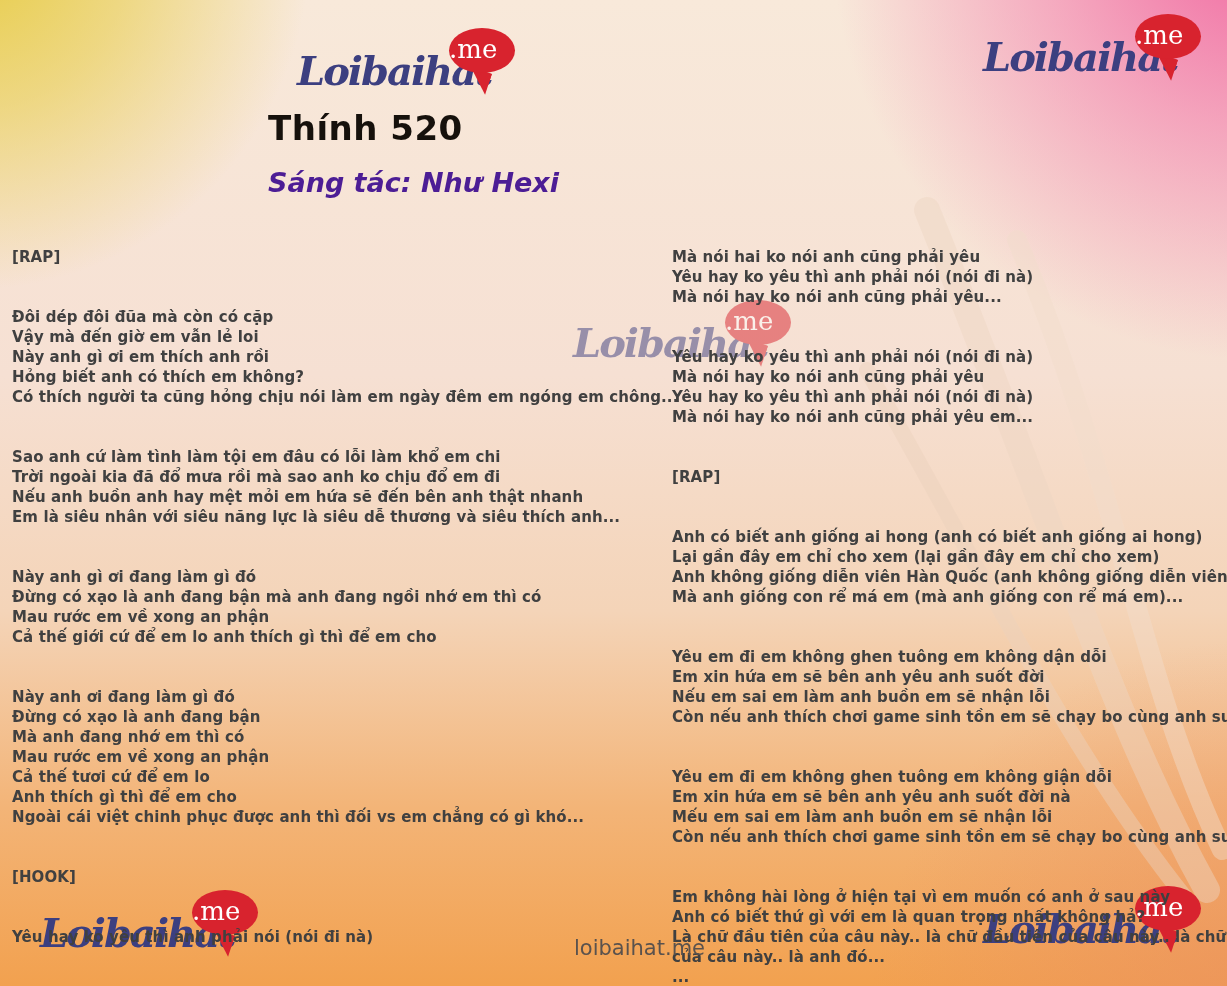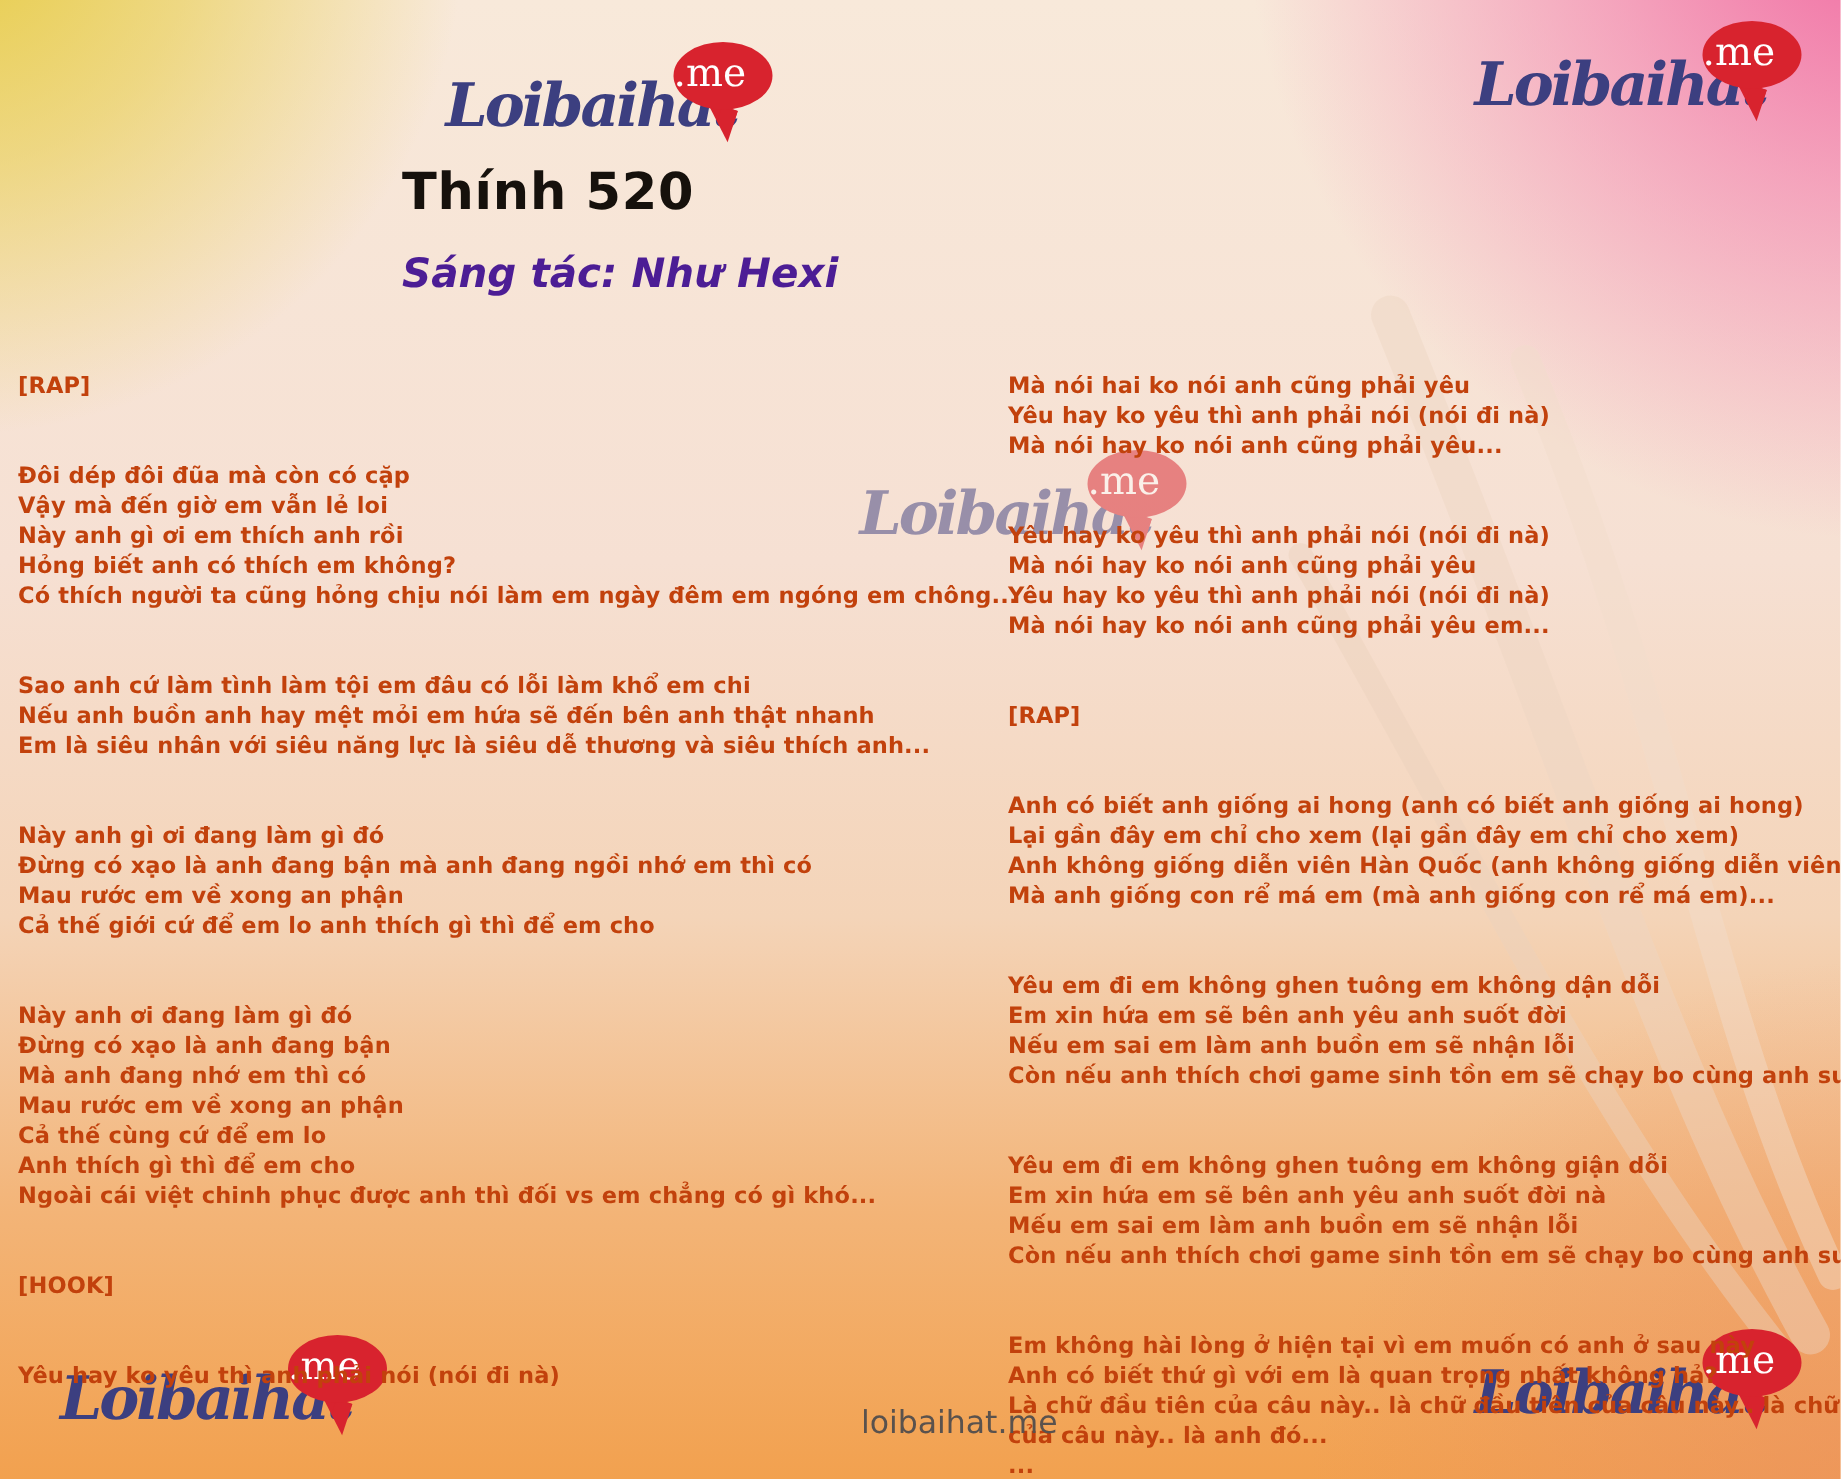--- a/index.html
+++ b/index.html
@@ -59,7 +59,7 @@
   .block { margin-bottom:40px; }
   .line {
     font-size:15px; line-height:20px; font-weight:bold;
-    color:#c2410c; white-space:nowrap; letter-spacing:0.1px;
+    color:#404040; white-space:nowrap; letter-spacing:0.1px;
   }
 
   

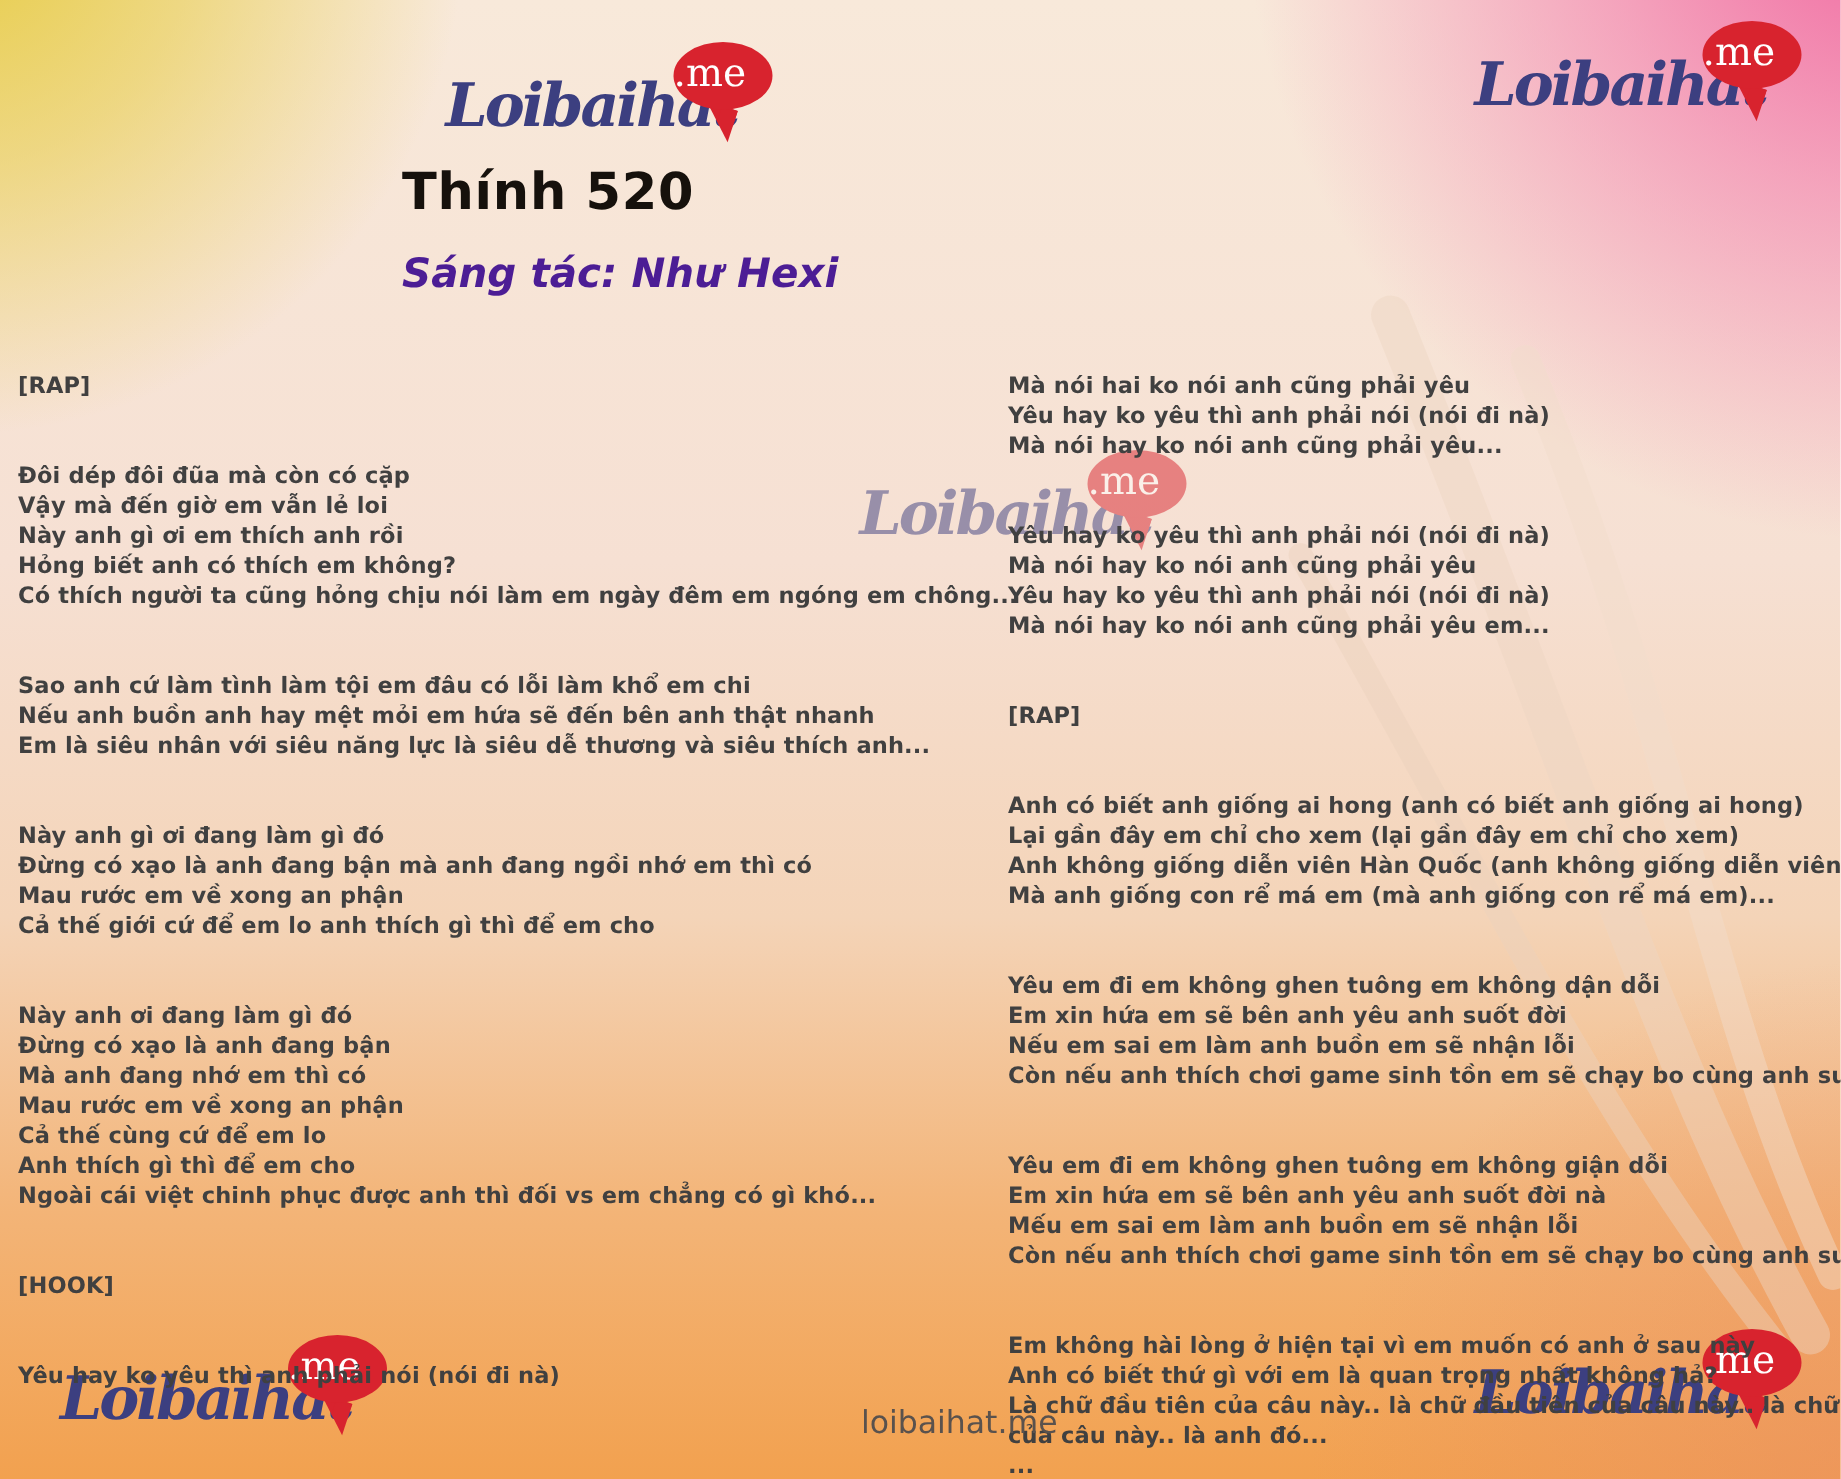--- a/index.html
+++ b/index.html
@@ -119,6 +119,7 @@
     </div>
     <div class="block">
       <div class="line">Sao anh cứ làm tình làm tội em đâu có lỗi làm khổ em chi</div>
+      <div class="line">Trời ngoài kia đã đổ mưa rồi mà sao anh ko chịu đổ em đi</div>
       <div class="line">Nếu anh buồn anh hay mệt mỏi em hứa sẽ đến bên anh thật nhanh</div>
       <div class="line">Em là siêu nhân với siêu năng lực là siêu dễ thương và siêu thích anh...</div>
     </div>

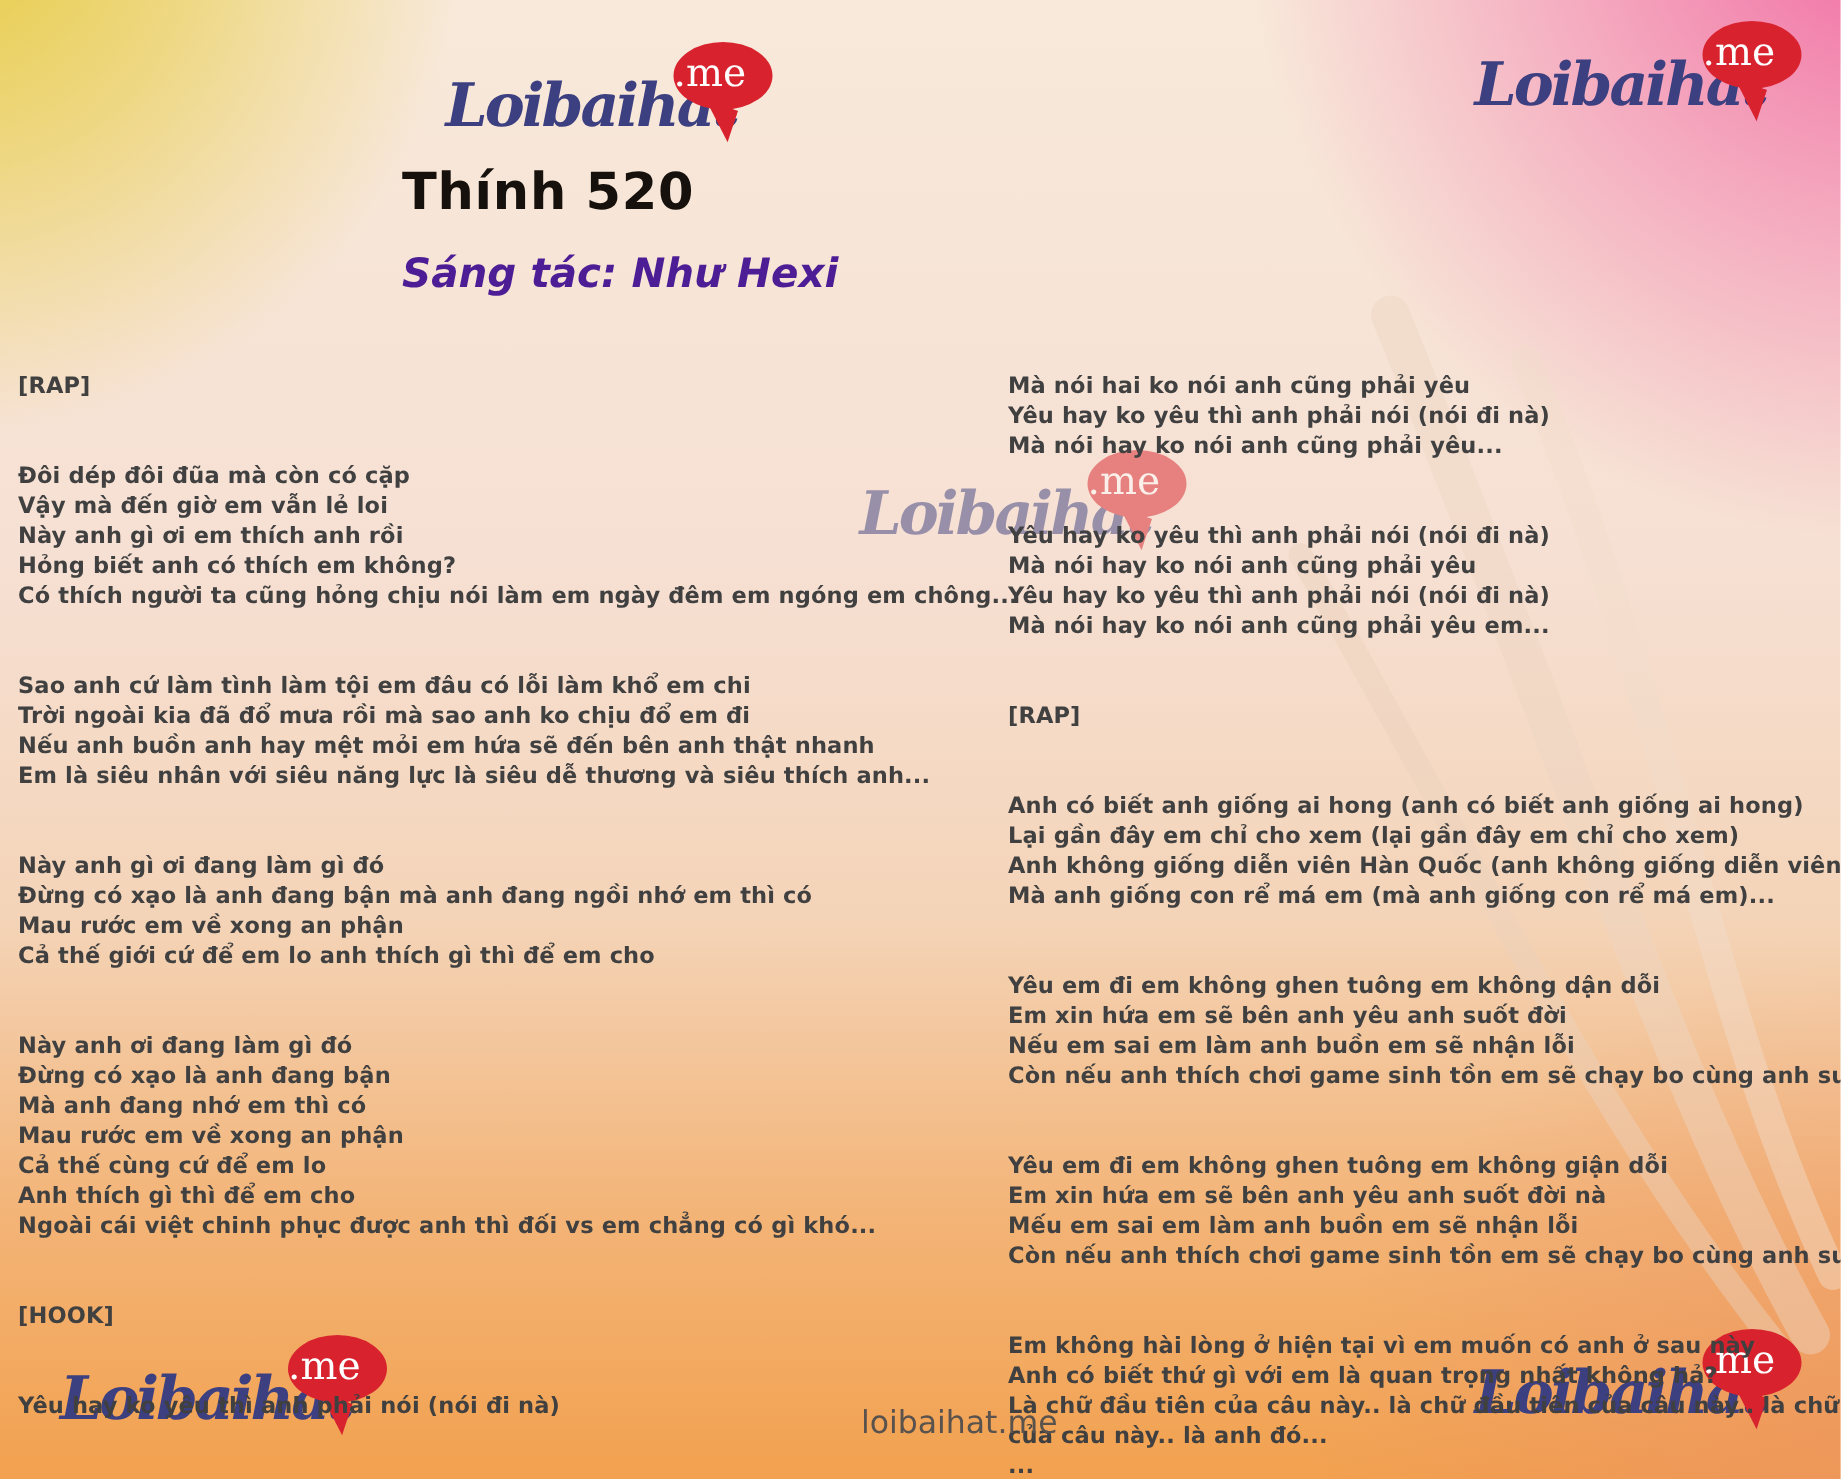--- a/index.html
+++ b/index.html
@@ -134,7 +134,7 @@
       <div class="line">Đừng có xạo là anh đang bận</div>
       <div class="line">Mà anh đang nhớ em thì có</div>
       <div class="line">Mau rước em về xong an phận</div>
-      <div class="line">Cả thế cùng cứ để em lo</div>
+      <div class="line">Cả thế tươi cứ để em lo</div>
       <div class="line">Anh thích gì thì để em cho</div>
       <div class="line">Ngoài cái việt chinh phục được anh thì đối vs em chẳng có gì khó...</div>
     </div>

